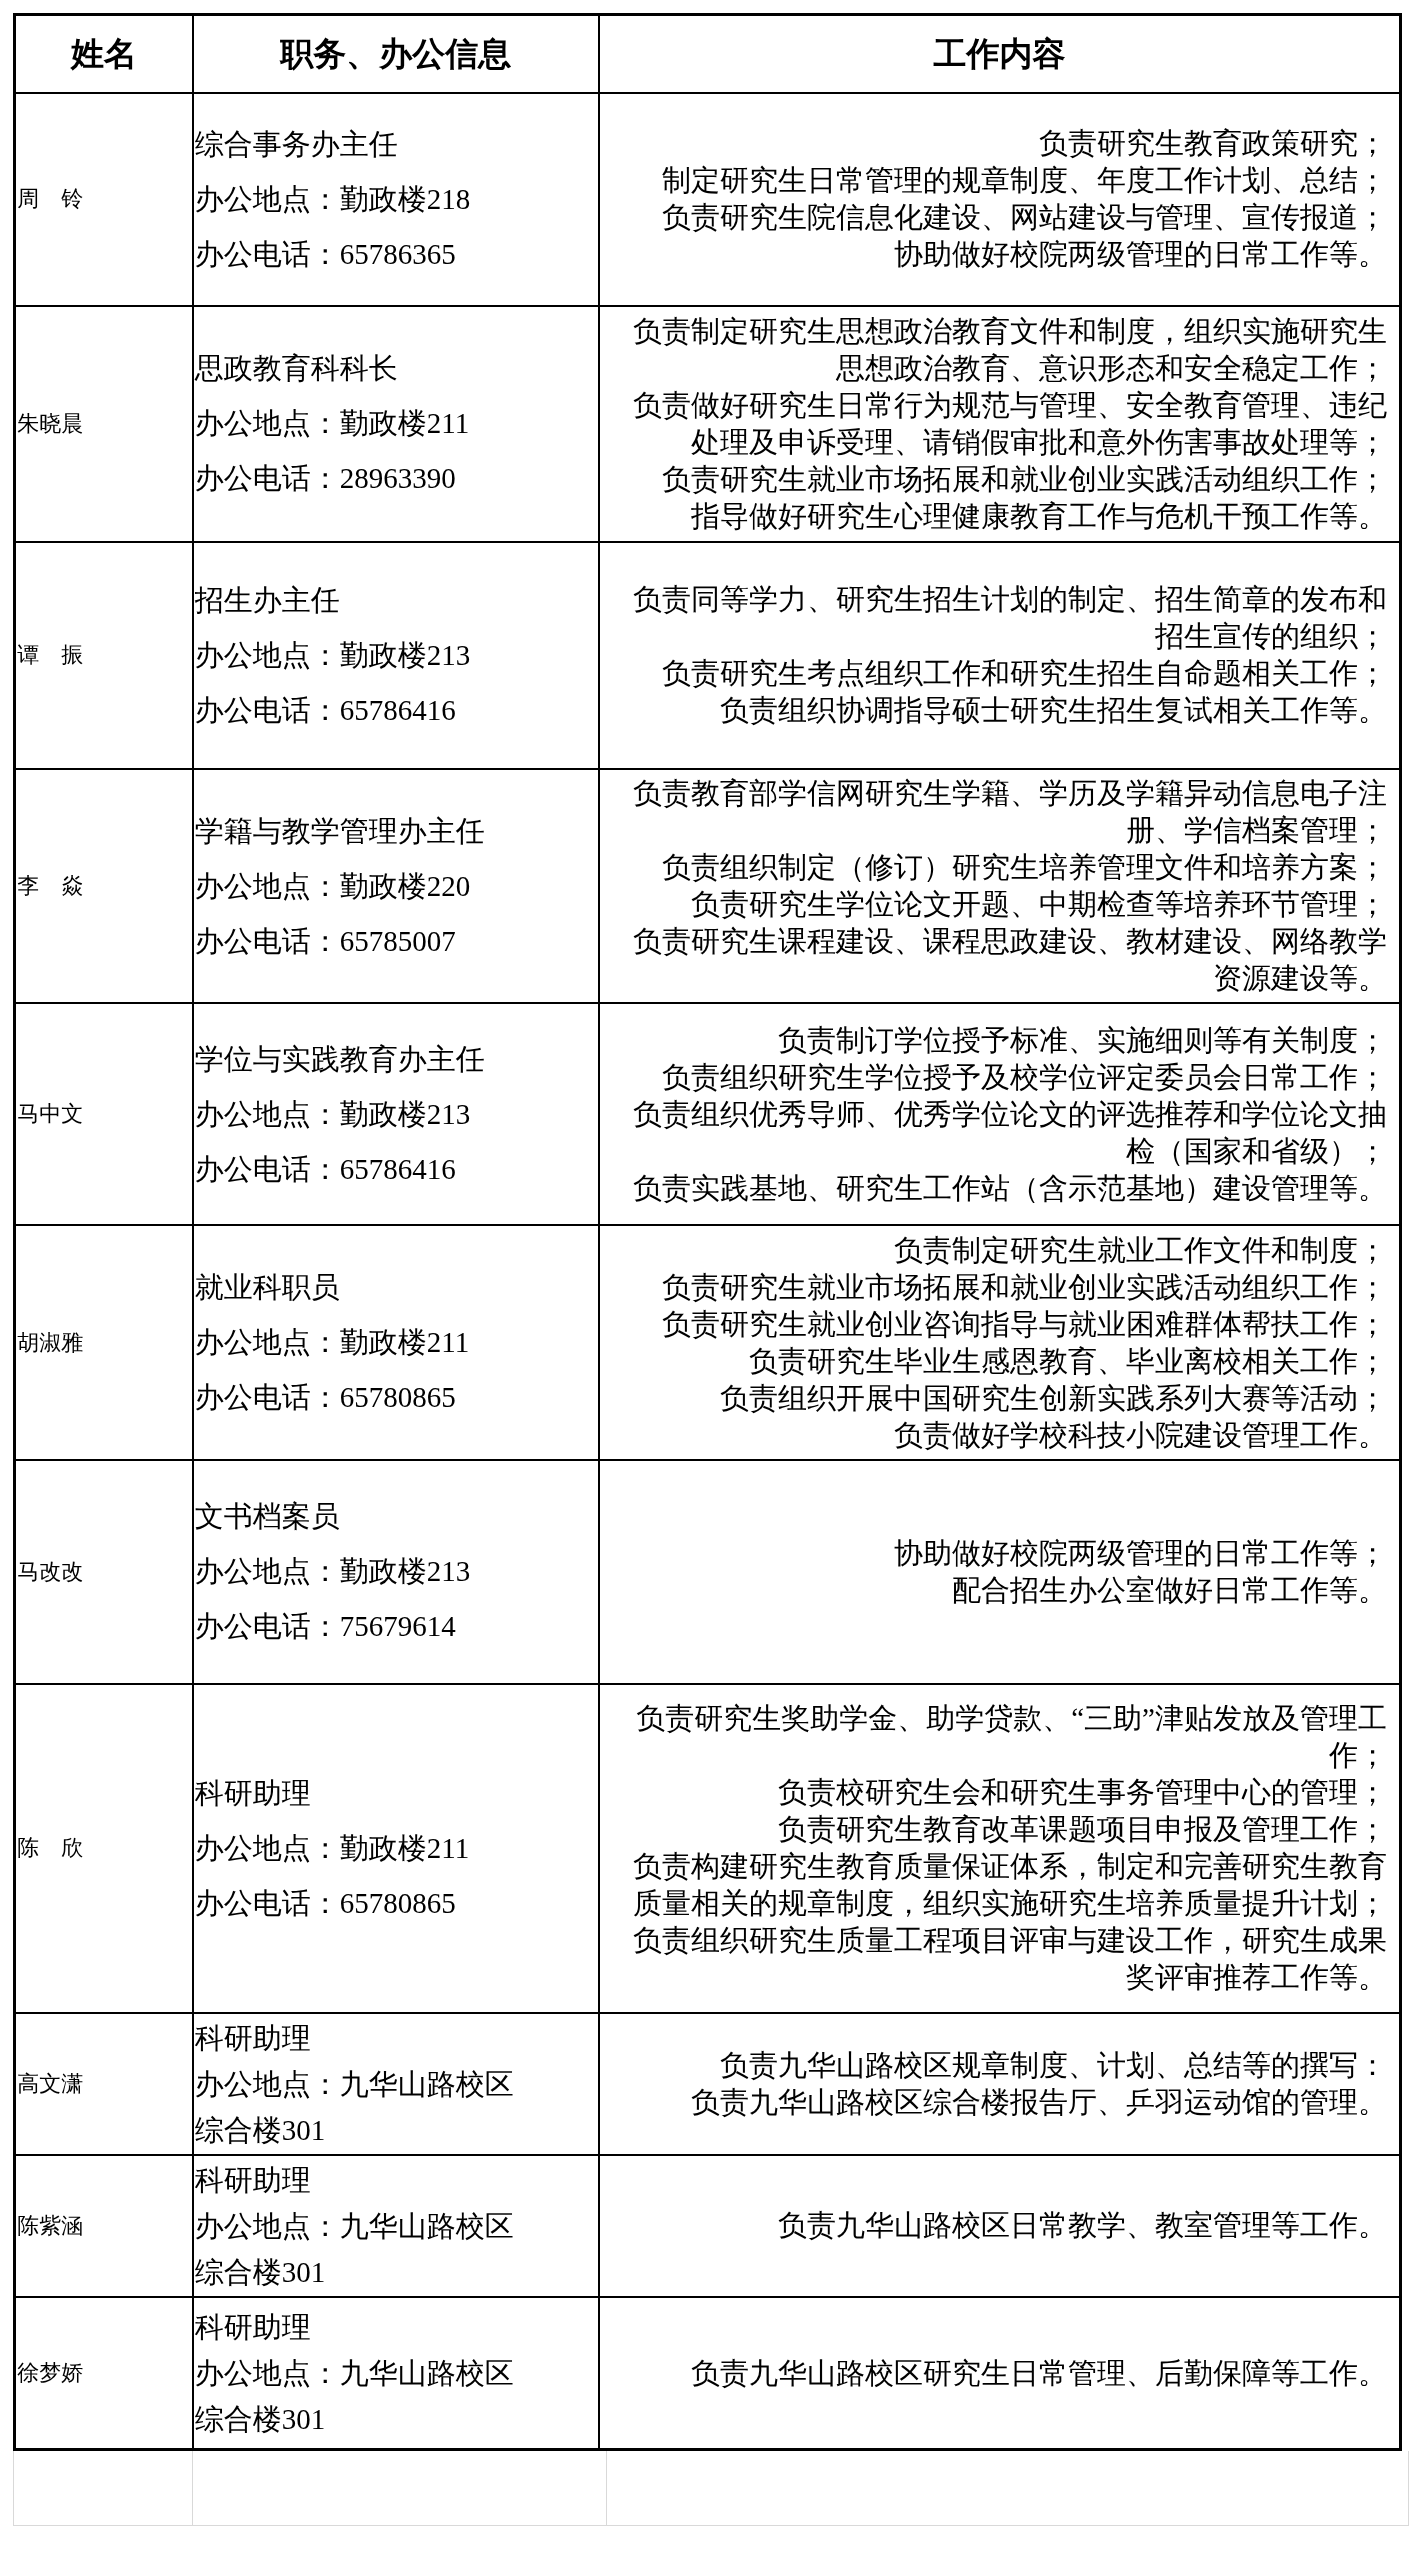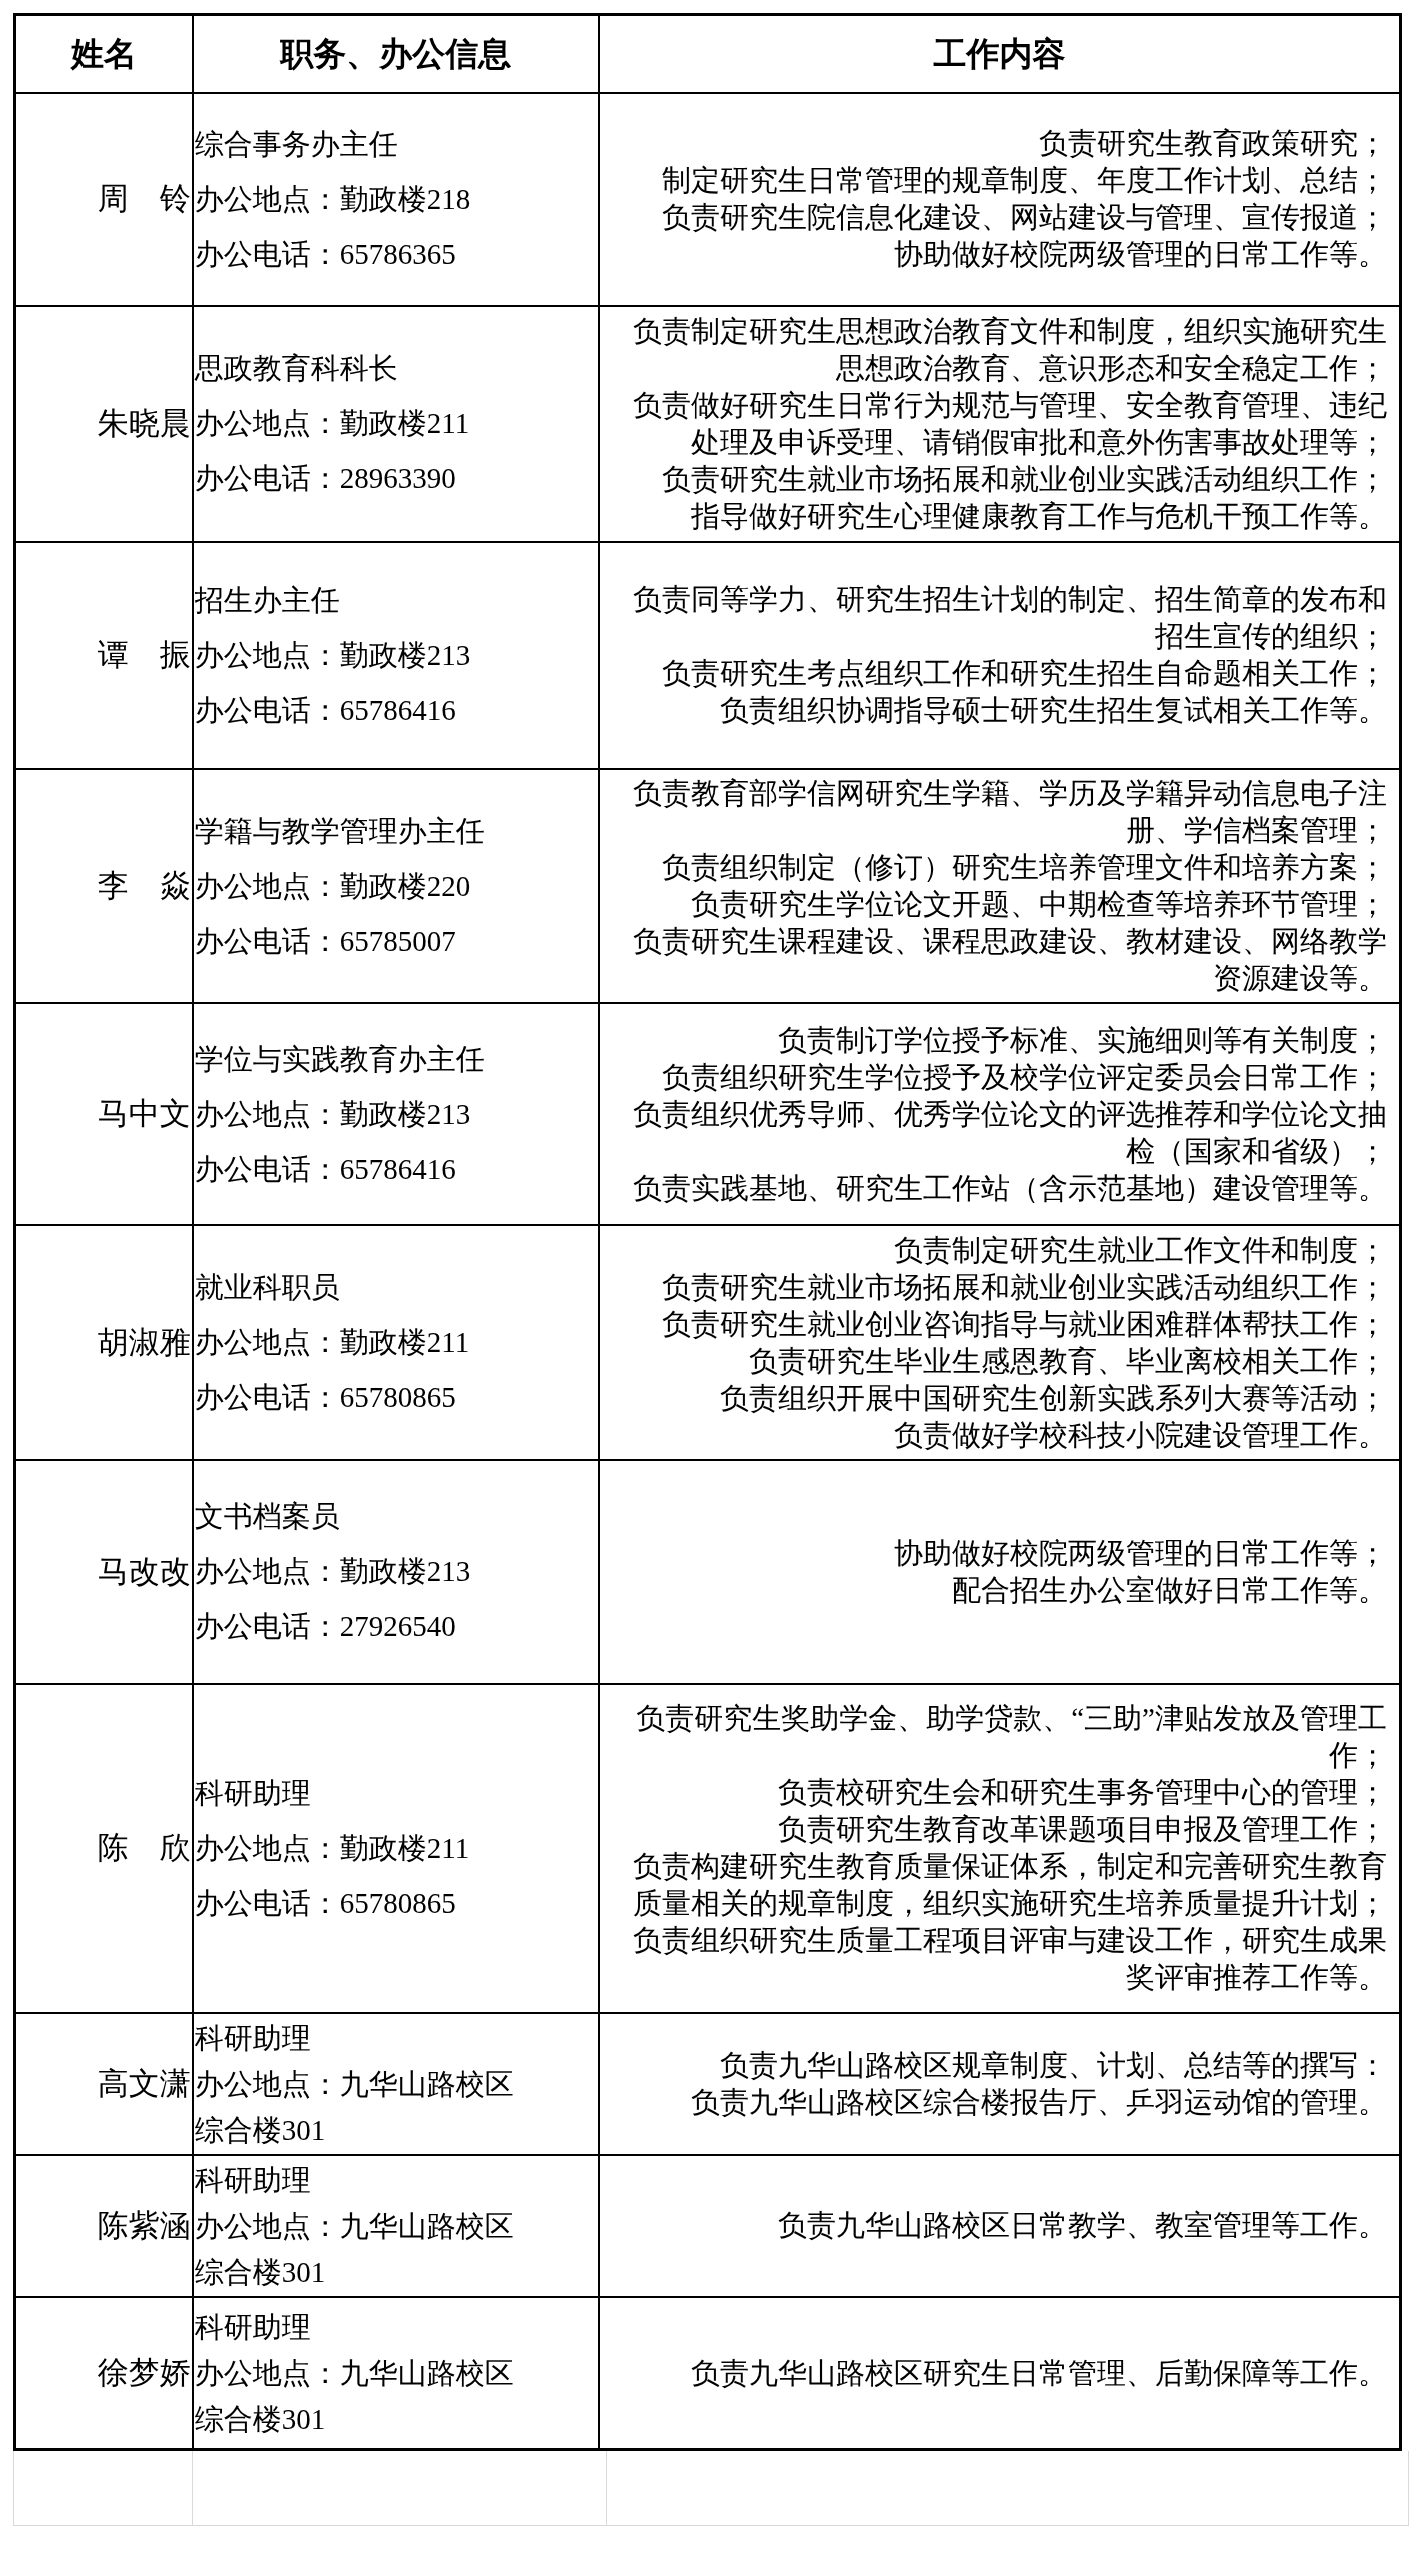--- a/index.html
+++ b/index.html
@@ -36,8 +36,8 @@
     text-align: center;
   }
   td.name-cell {
-    text-align: right;
-    font-size: 31px;
+    text-align: left;
+    font-size: 22px;
   }
   td.info-cell {
     text-align: left;

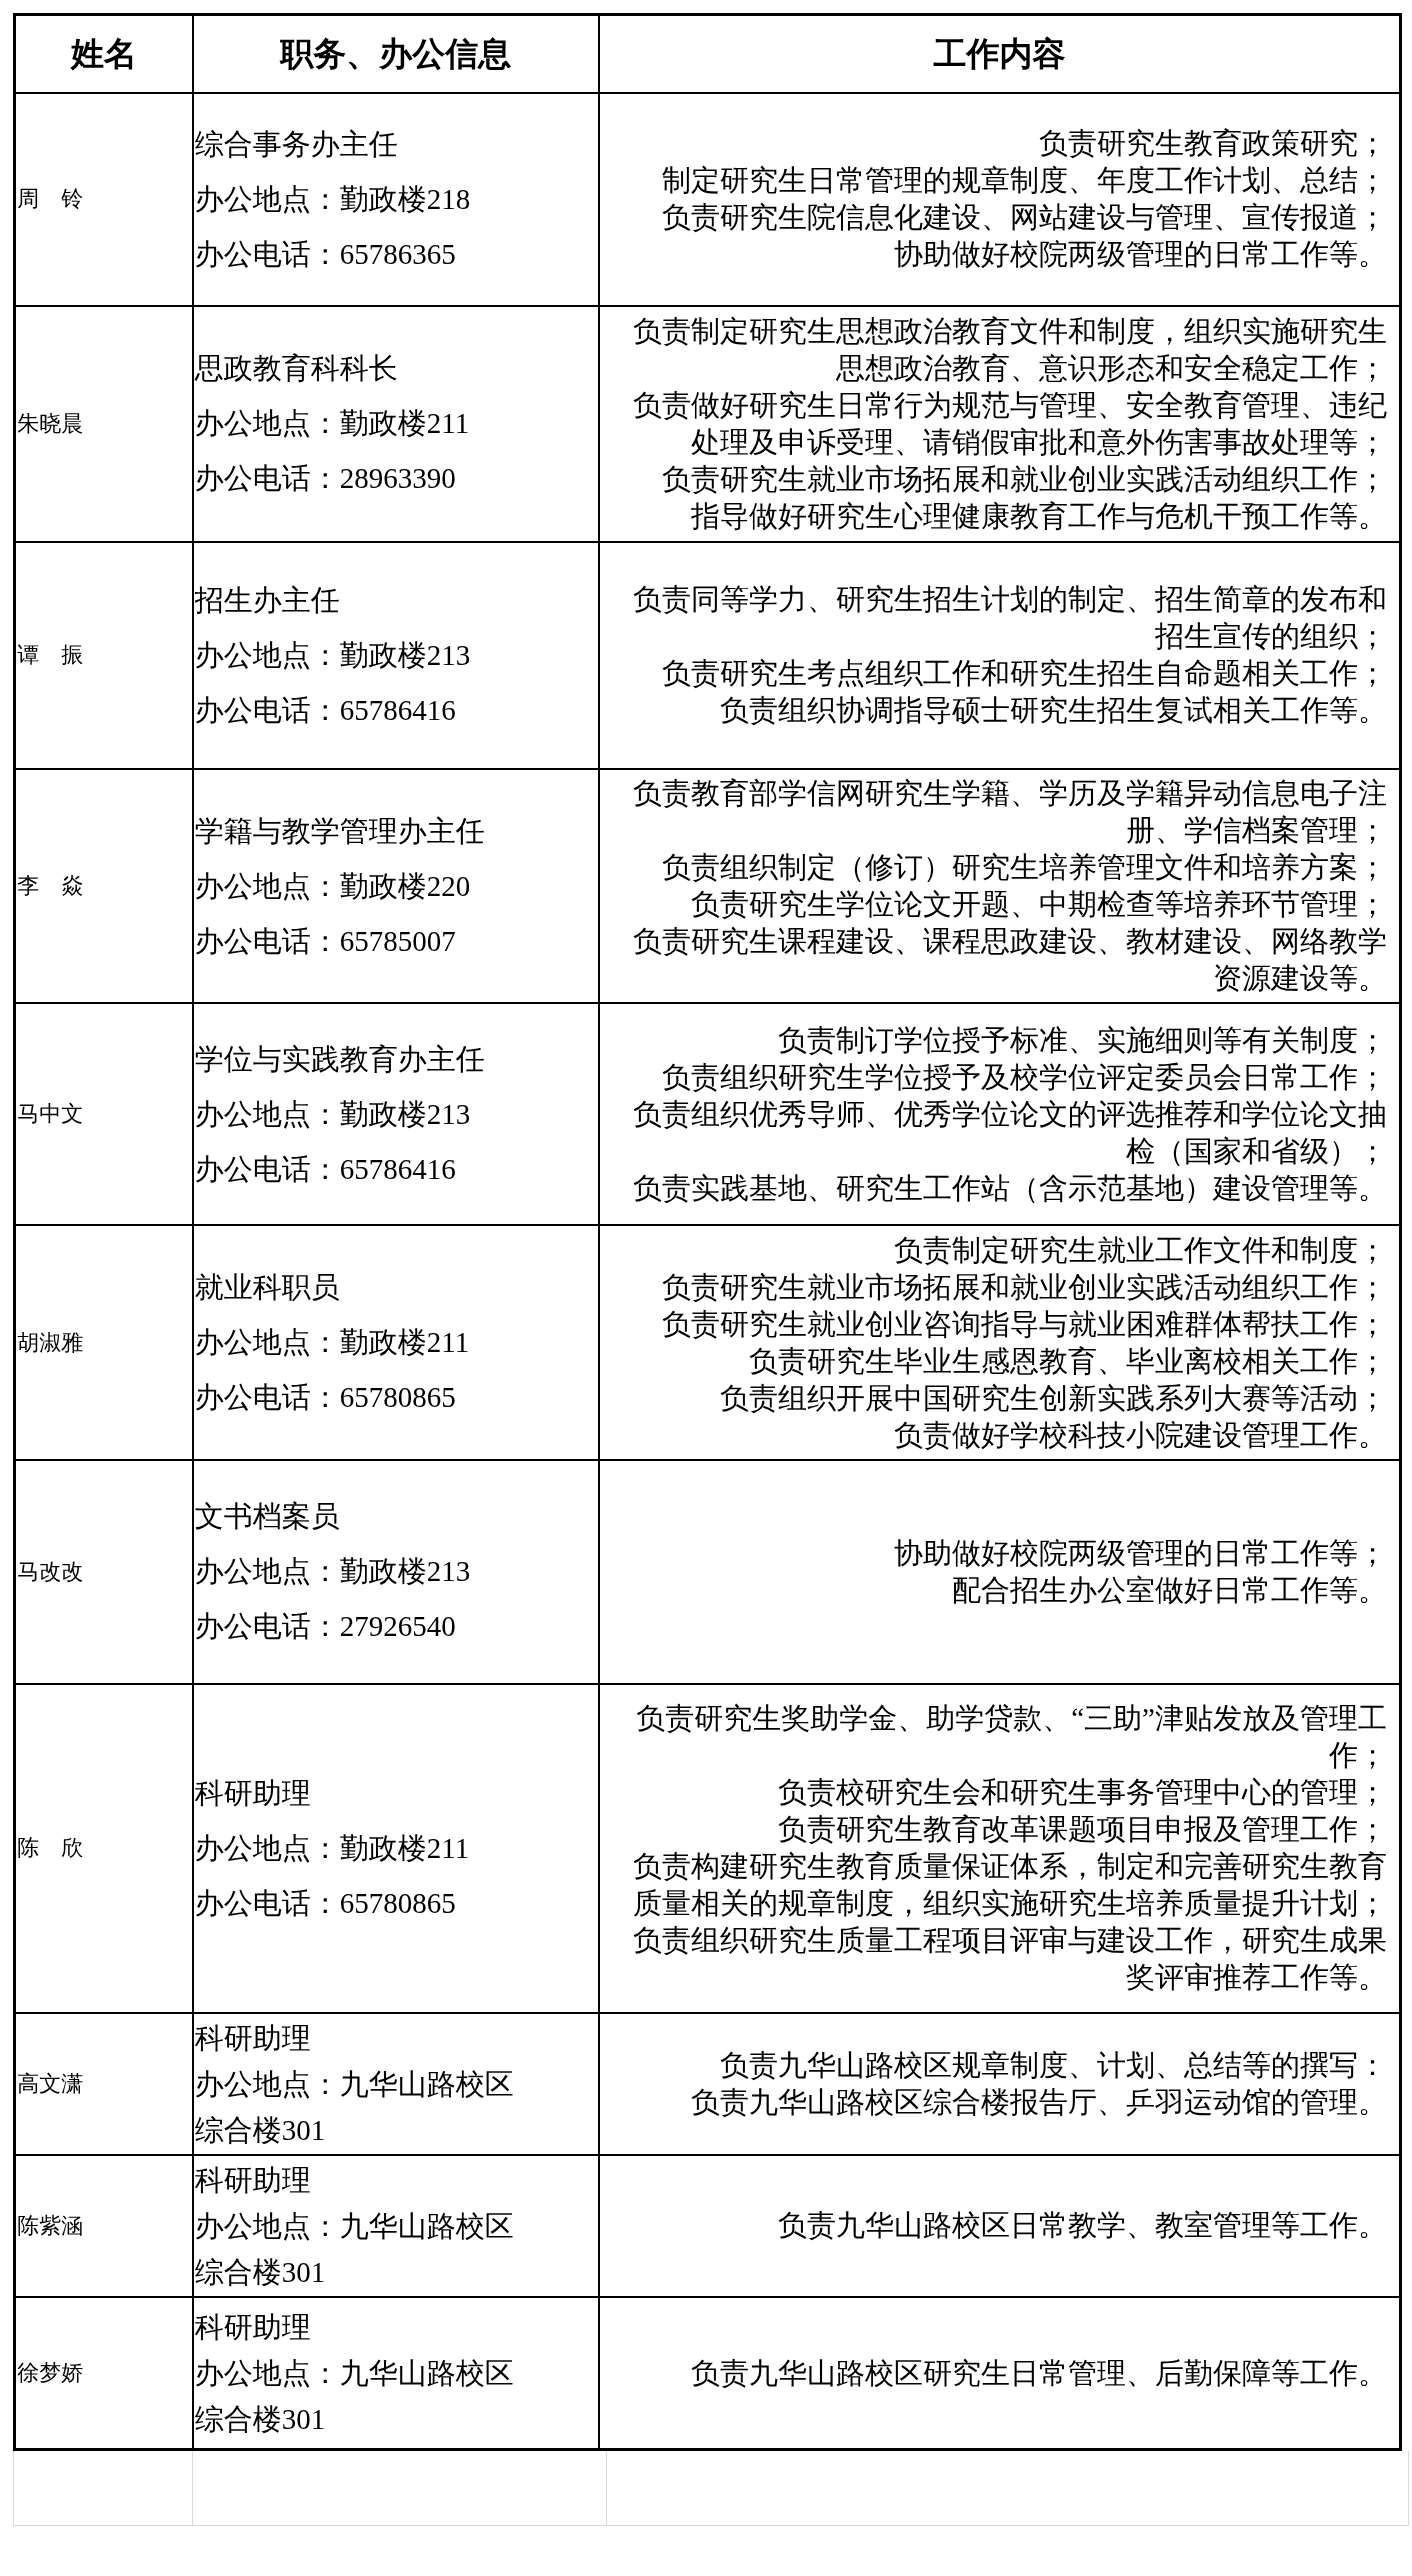--- a/index.html
+++ b/index.html
@@ -155,7 +155,7 @@
         <td class="name-cell">马改改</td>
         <td class="info-cell">文书档案员
 办公地点：勤政楼213
-办公电话：27926540</td>
+办公电话：75679614</td>
         <td class="duties-cell">协助做好校院两级管理的日常工作等；
 配合招生办公室做好日常工作等。</td>
       </tr>

